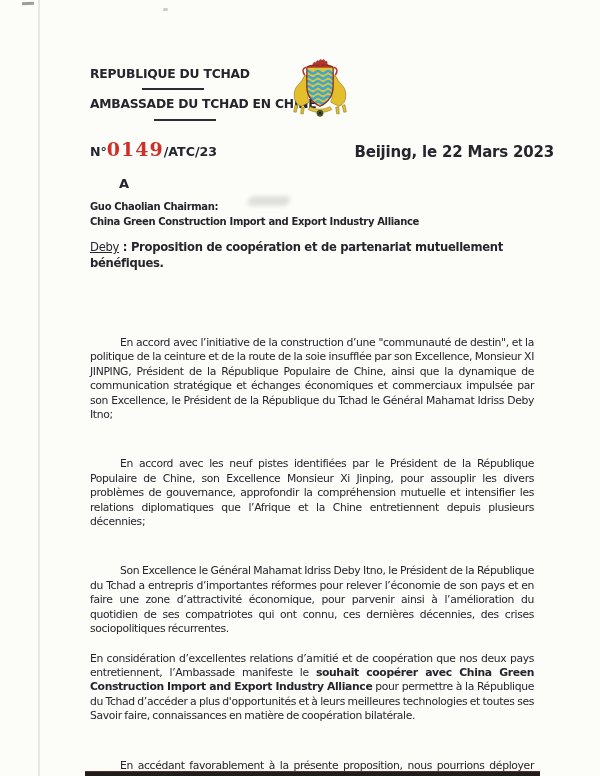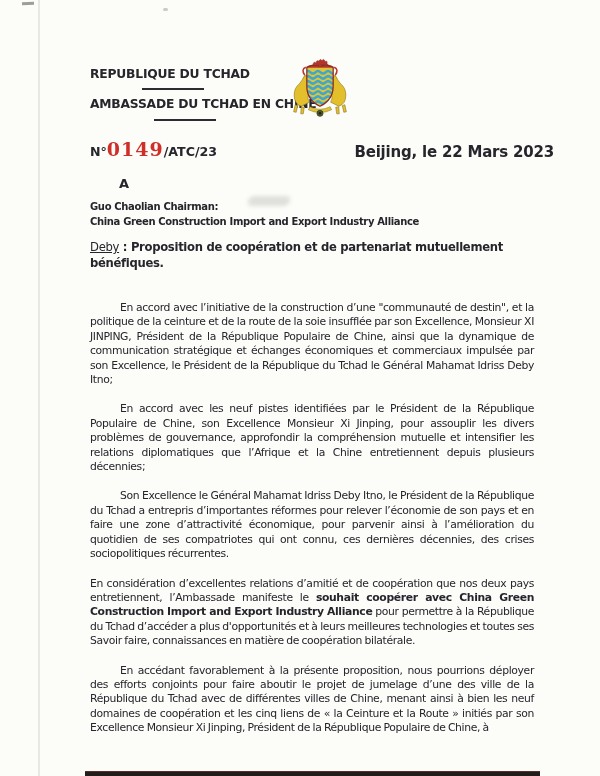--- a/index.html
+++ b/index.html
@@ -40,7 +40,7 @@
   
   .body{position:absolute;left:90px;top:301px;width:444px;font-size:10.8px;letter-spacing:-0.35px;word-spacing:-0.6px;line-height:14.4px;text-align:justify;}
   .body p{margin:0 0 15px 0;}
-  .body p.indent{text-indent:30px;}
+  .body p.indent{text-indent:30px;margin-top:35px;}
   .body .bold{font-weight:700;}
   
   .footer{position:absolute;left:85px;width:455px;bottom:0;}

